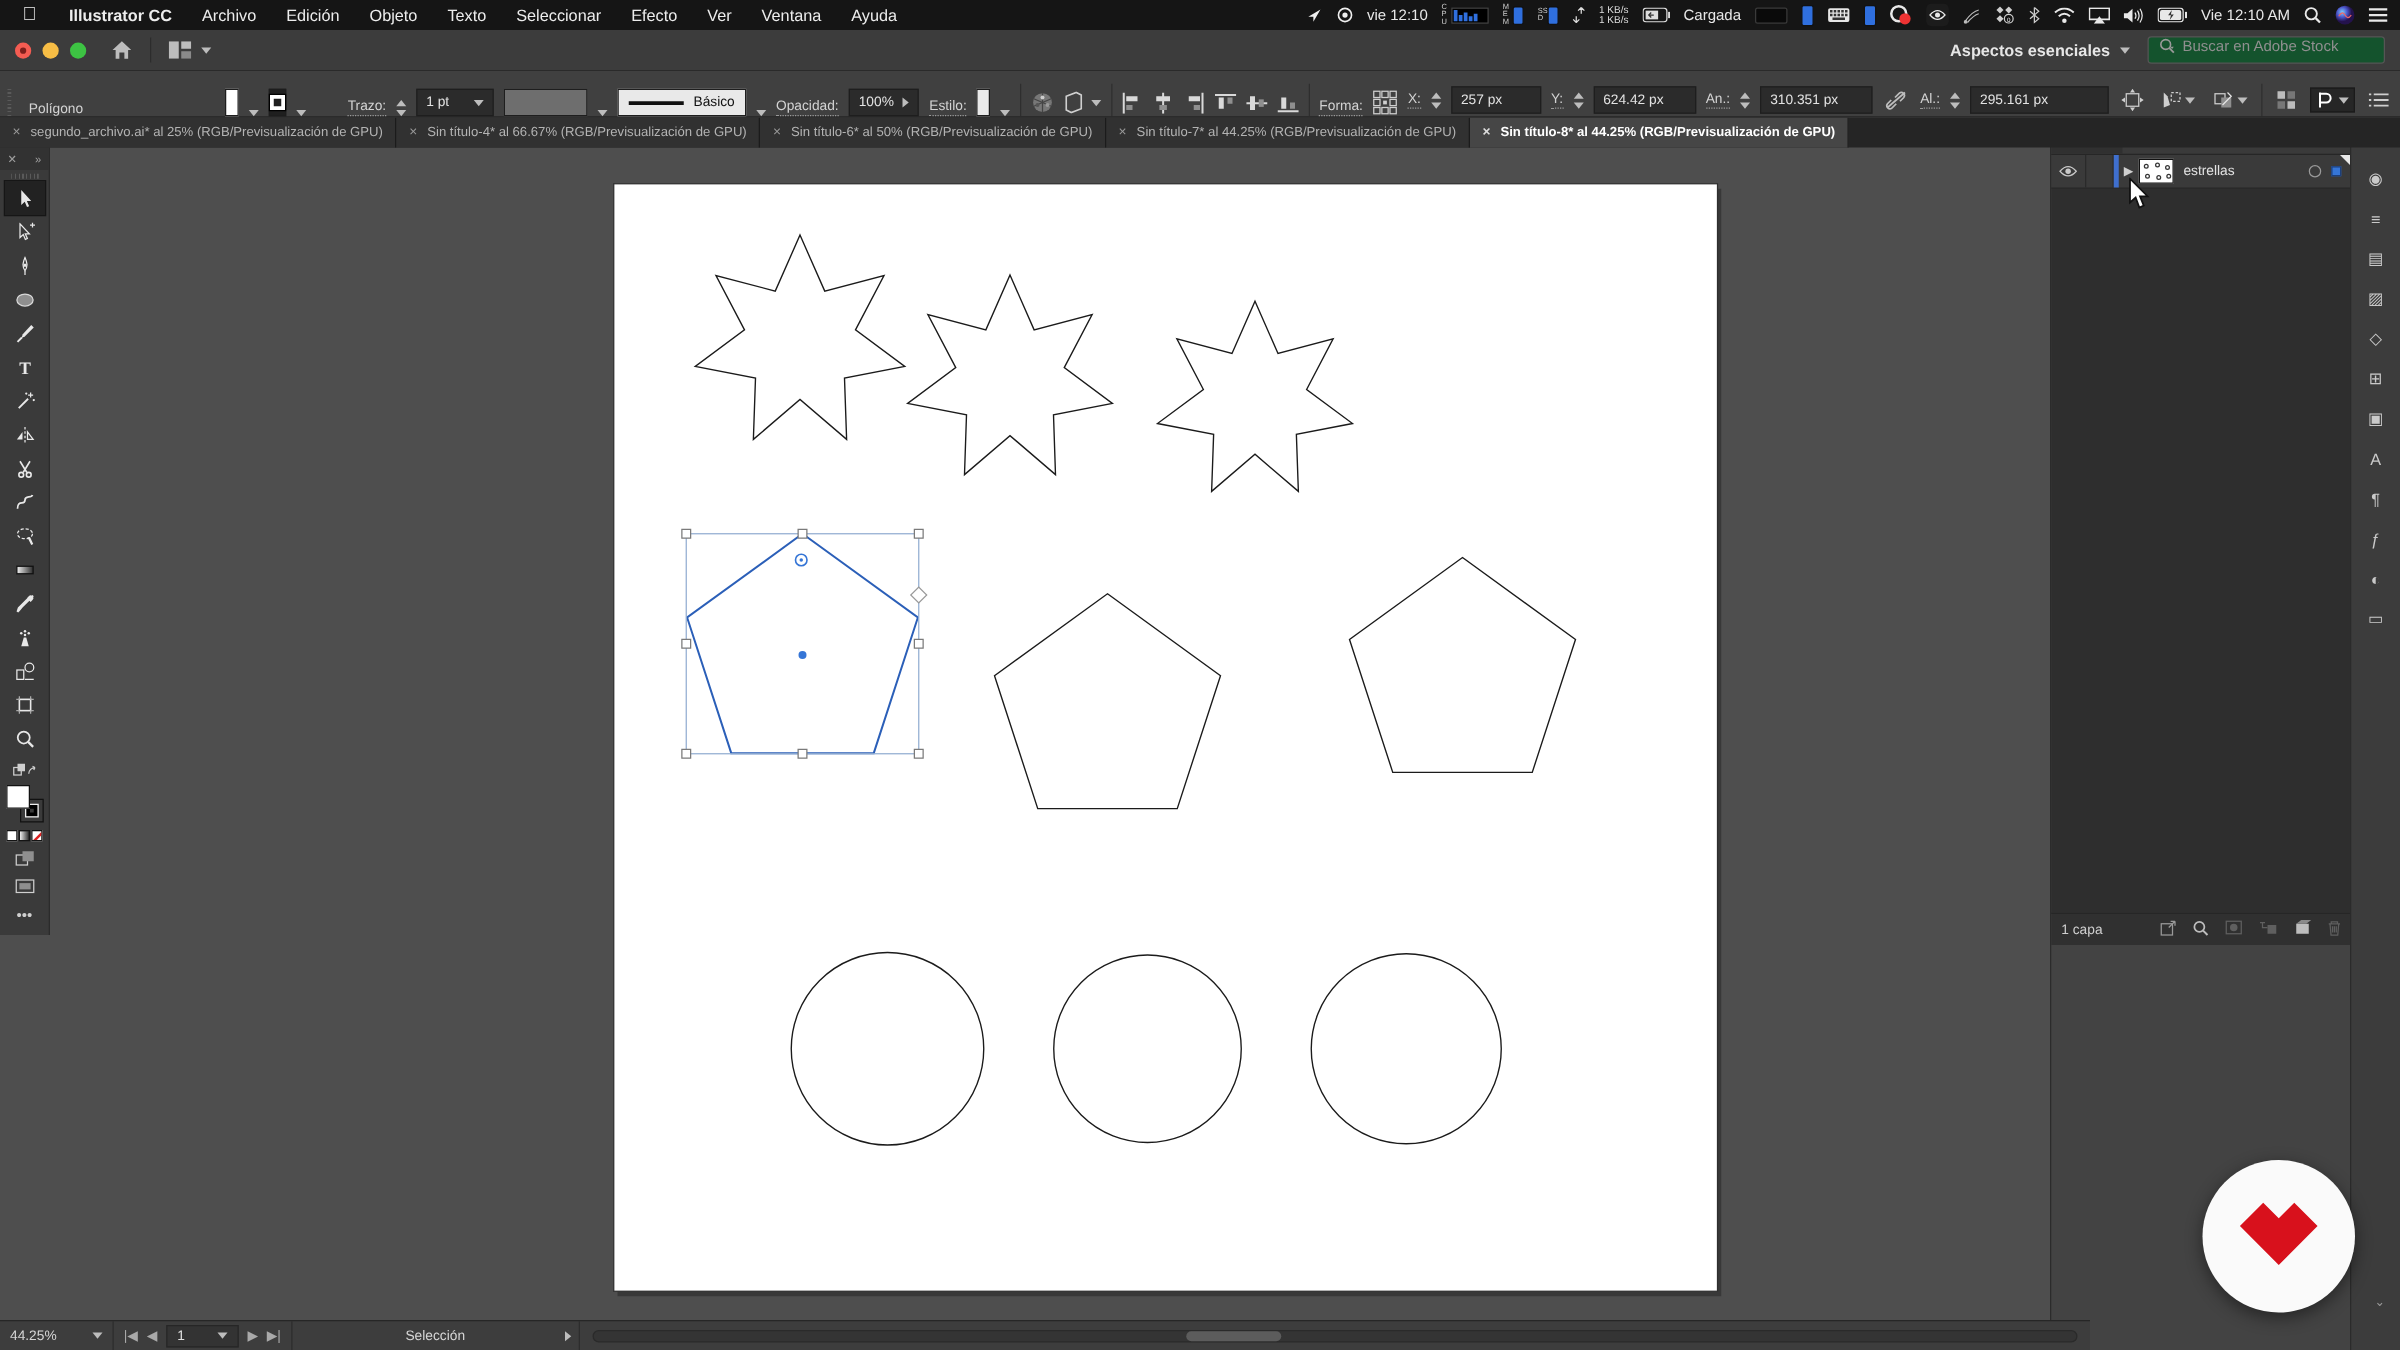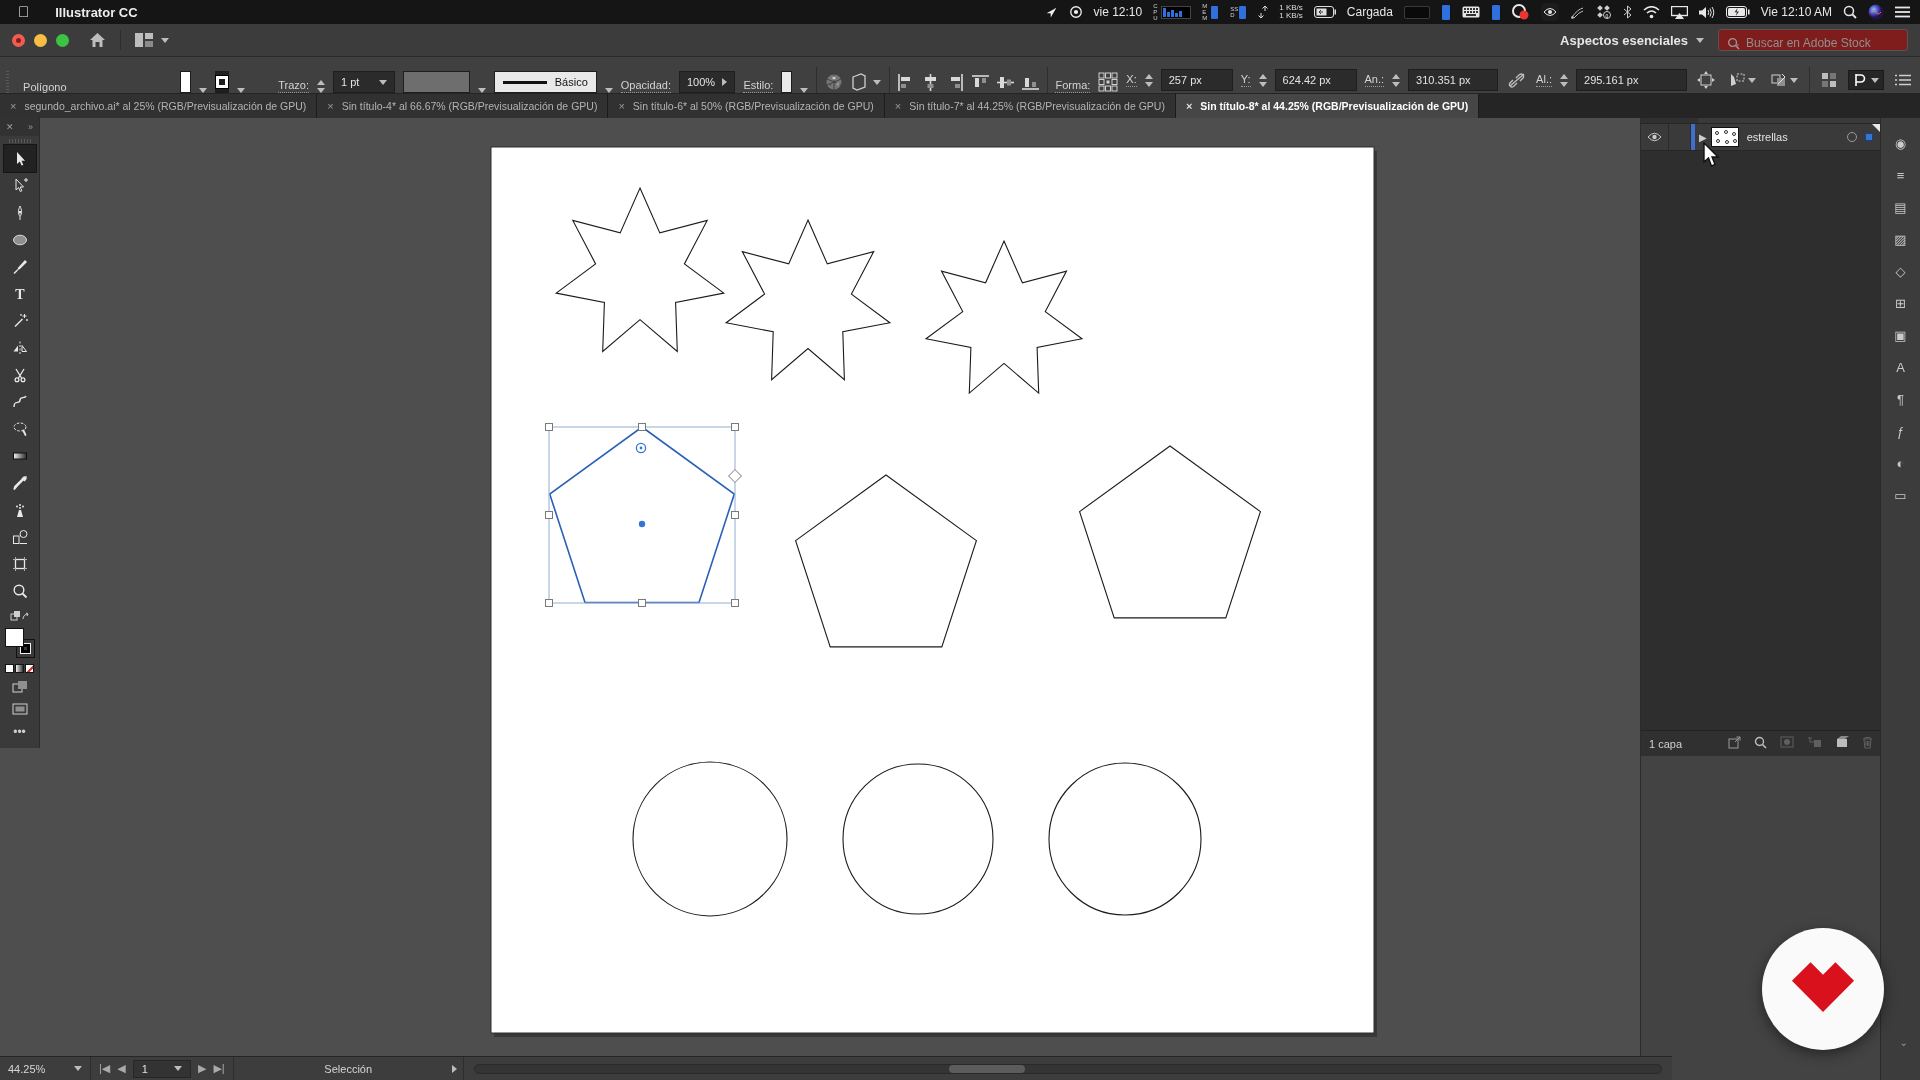--- a/index.html
+++ b/index.html
@@ -155,6 +155,7 @@
   <div id="menubar" class="abs">
     <span class="apple"></span>
     <span class="appname">Illustrator CC</span>
+    <span id="menus"><span class="menu-item">Archivo</span><span class="menu-item">Edición</span><span class="menu-item">Objeto</span><span class="menu-item">Texto</span><span class="menu-item">Seleccionar</span><span class="menu-item">Efecto</span><span class="menu-item">Ver</span><span class="menu-item">Ventana</span><span class="menu-item">Ayuda</span></span>
     <span id="mb-right">
       <span class="mb-ic">
           <svg width="13" height="13" viewBox="0 0 16 16">

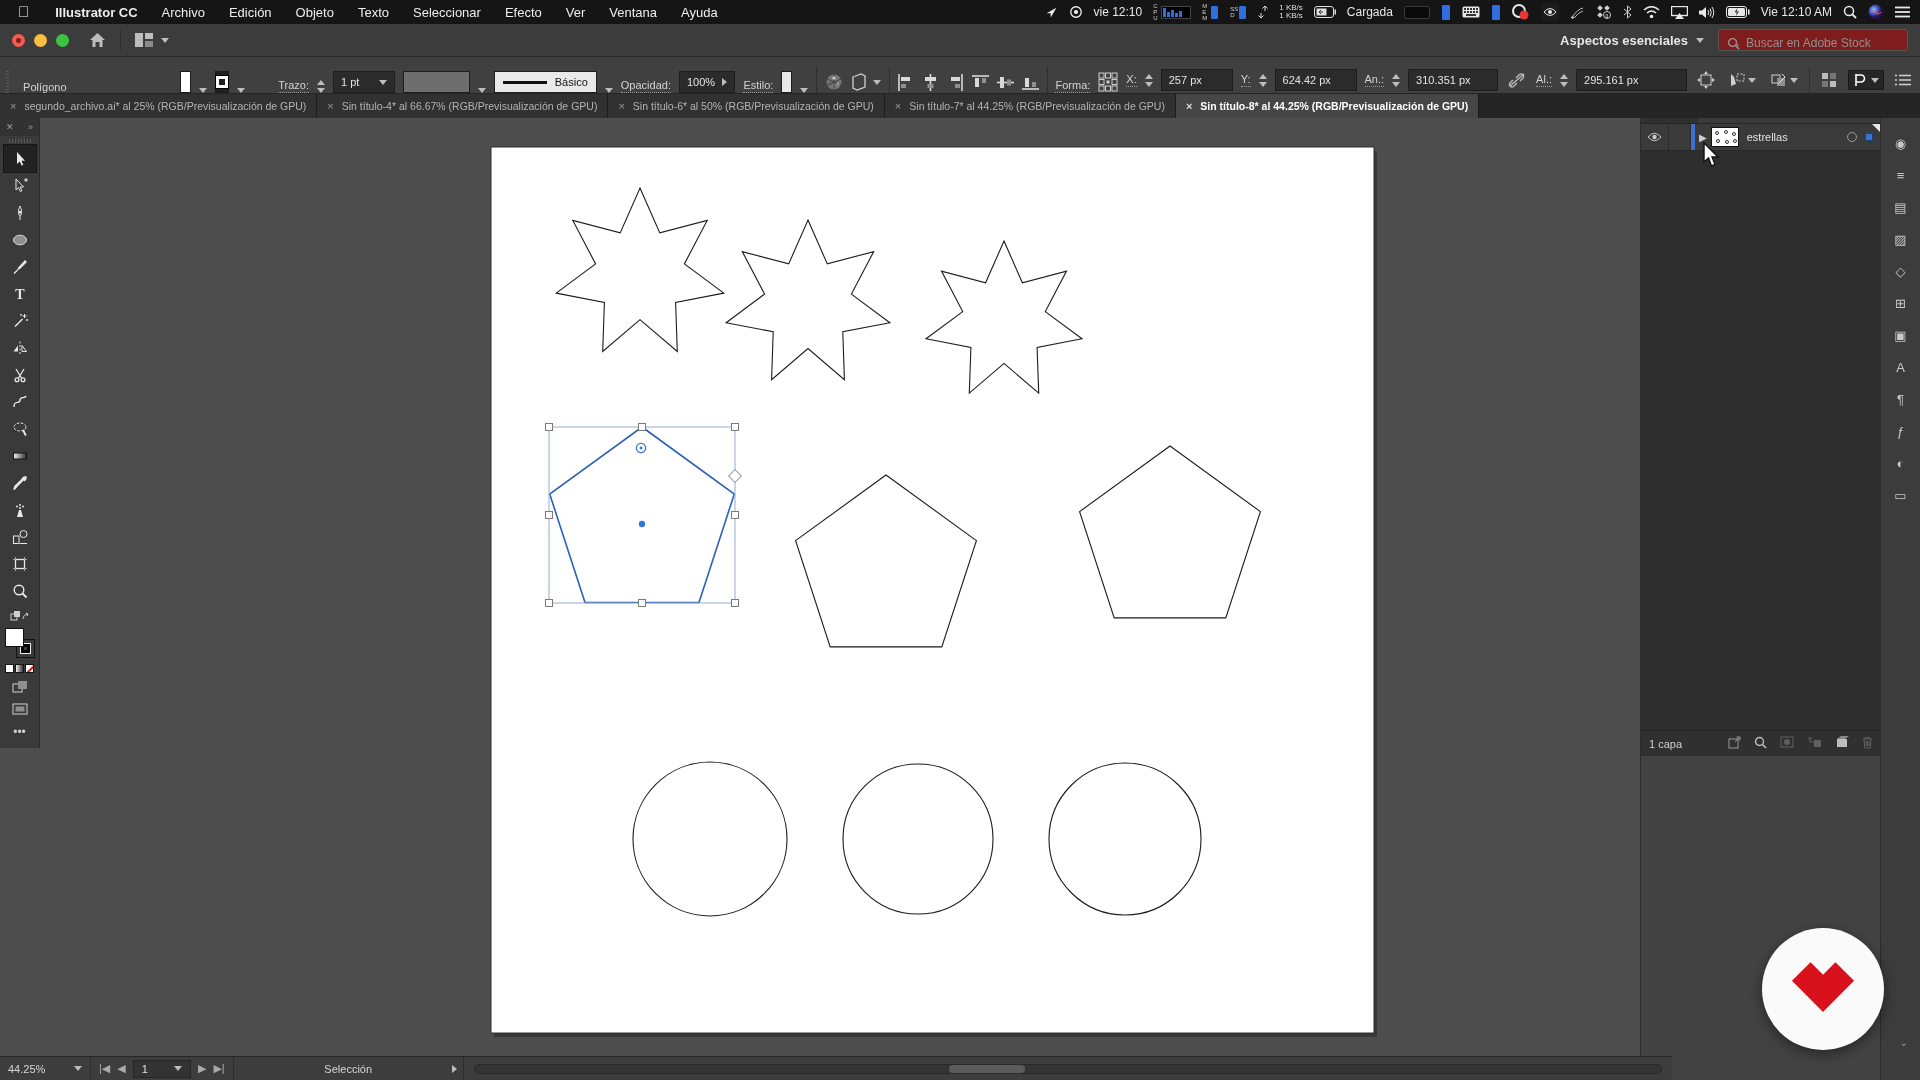--- a/index.html
+++ b/index.html
@@ -36,8 +36,8 @@
   #tb-title{position:absolute;left:0;right:0;text-align:center;color:#cccccc;pointer-events:none;}
   #tb-right{margin-left:auto;display:flex;align-items:center;gap:14px;z-index:2;}
   #workspace{font-weight:bold;color:#e6e6e6;display:flex;gap:8px;align-items:center;}
-  #stock-search{width:190px;height:22px;background:#7f1d1d;border:1px solid #555;border-radius:3px;
-    color:#8f8f8f;font-size:12px;display:flex;align-items:flex-end;gap:6px;padding:0 8px;}
+  #stock-search{width:190px;height:22px;background:#14532d;border:1px solid #555;border-radius:3px;
+    color:#8f8f8f;font-size:12px;display:flex;align-items:flex-start;gap:6px;padding:0 8px;}
   #stock-search input{background:transparent;border:0;outline:0;color:#bbb;font-size:12px;width:150px;font-family:inherit;}
   #stock-search input::placeholder{color:#8f8f8f;}
 

